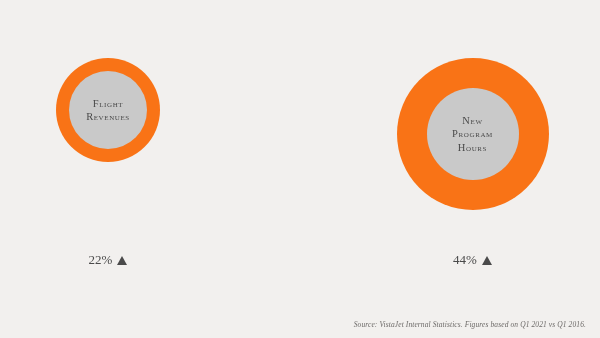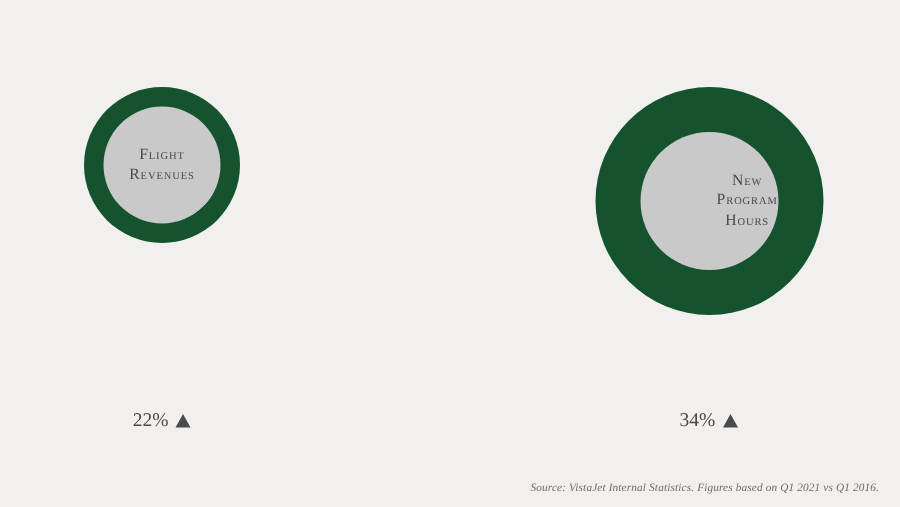--- a/index.html
+++ b/index.html
@@ -47,7 +47,7 @@
   }
   .donut {
     border-radius: 50%;
-    background: #14532d;
+    background: #f97316;
     display: flex;
     align-items: center;
     justify-content: center;

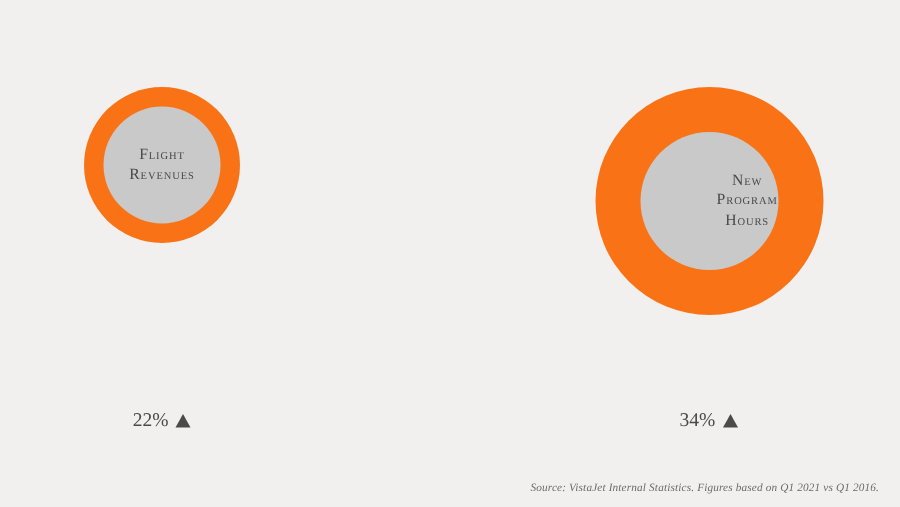--- a/index.html
+++ b/index.html
@@ -82,7 +82,7 @@
   .l1 { font-size: 11.5px; }
 
   .d2 { width: 152px; height: 152px; }
-  .i2 { width: 92px;  height: 92px; justify-content: flex-end; }
+  .i2 { width: 92px;  height: 92px; }
   .l2 { font-size: 10.5px; }
 
   .deltas {

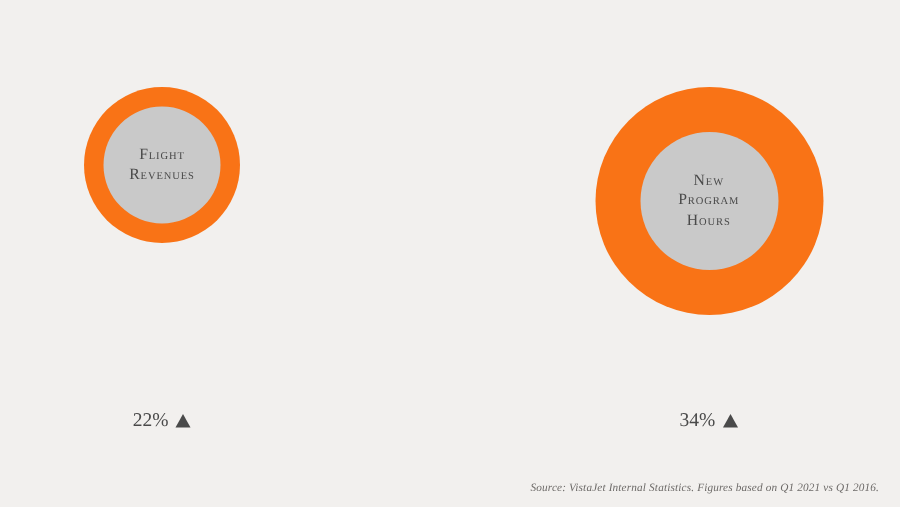--- a/index.html
+++ b/index.html
@@ -91,7 +91,6 @@
     top: 252px;
     width: 600px;
     height: 26px;
-    margin-top: 20px;
   }
   .delta {
     position: absolute;

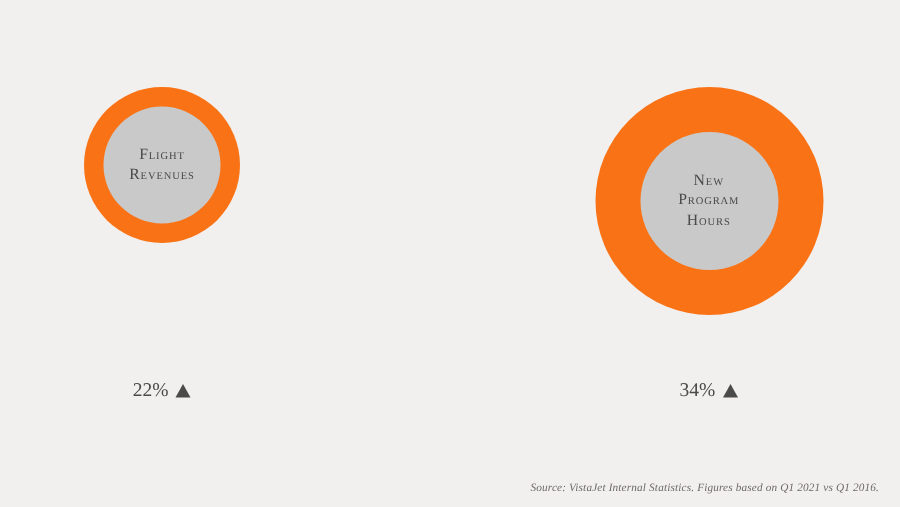--- a/index.html
+++ b/index.html
@@ -164,7 +164,7 @@
       <span class="tri"></span>
     </div>
     <div class="delta delta-2">
-      <span>34%</span>
+      <span>44%</span>
       <span class="tri"></span>
     </div>
   </div>

